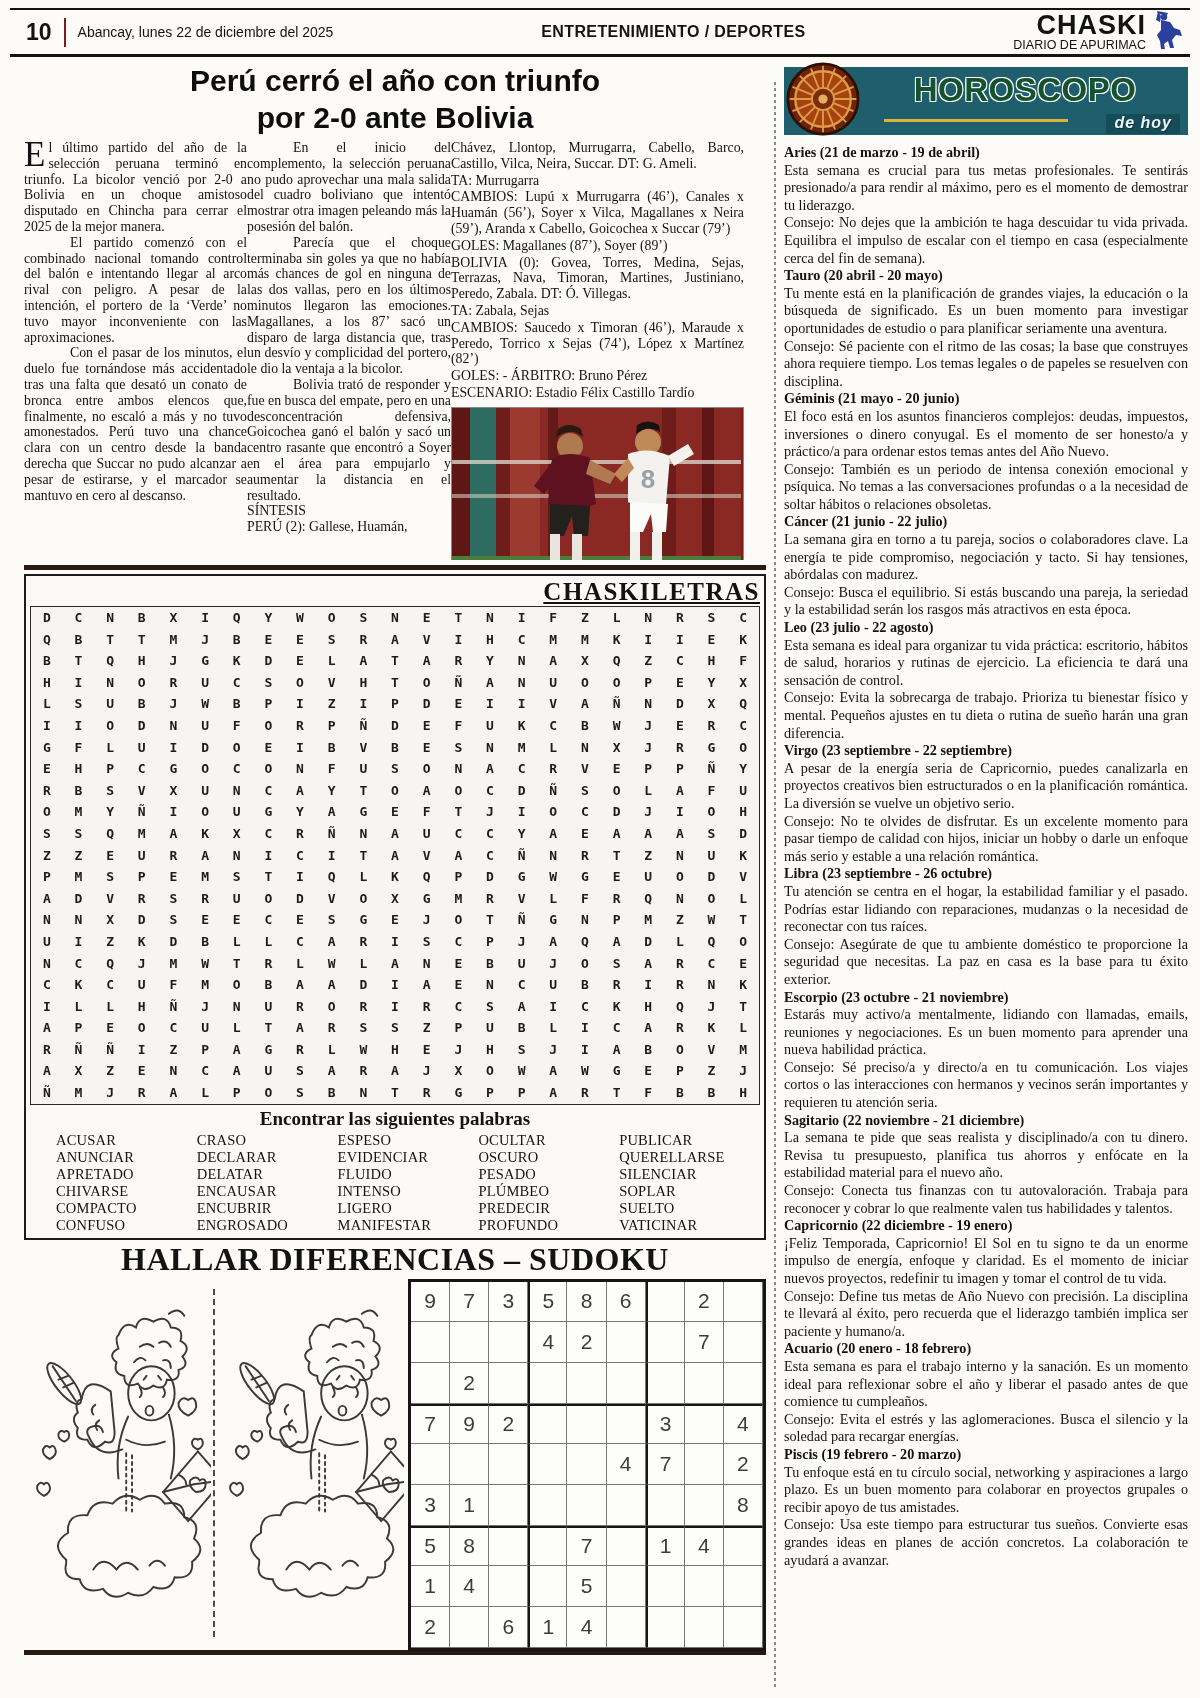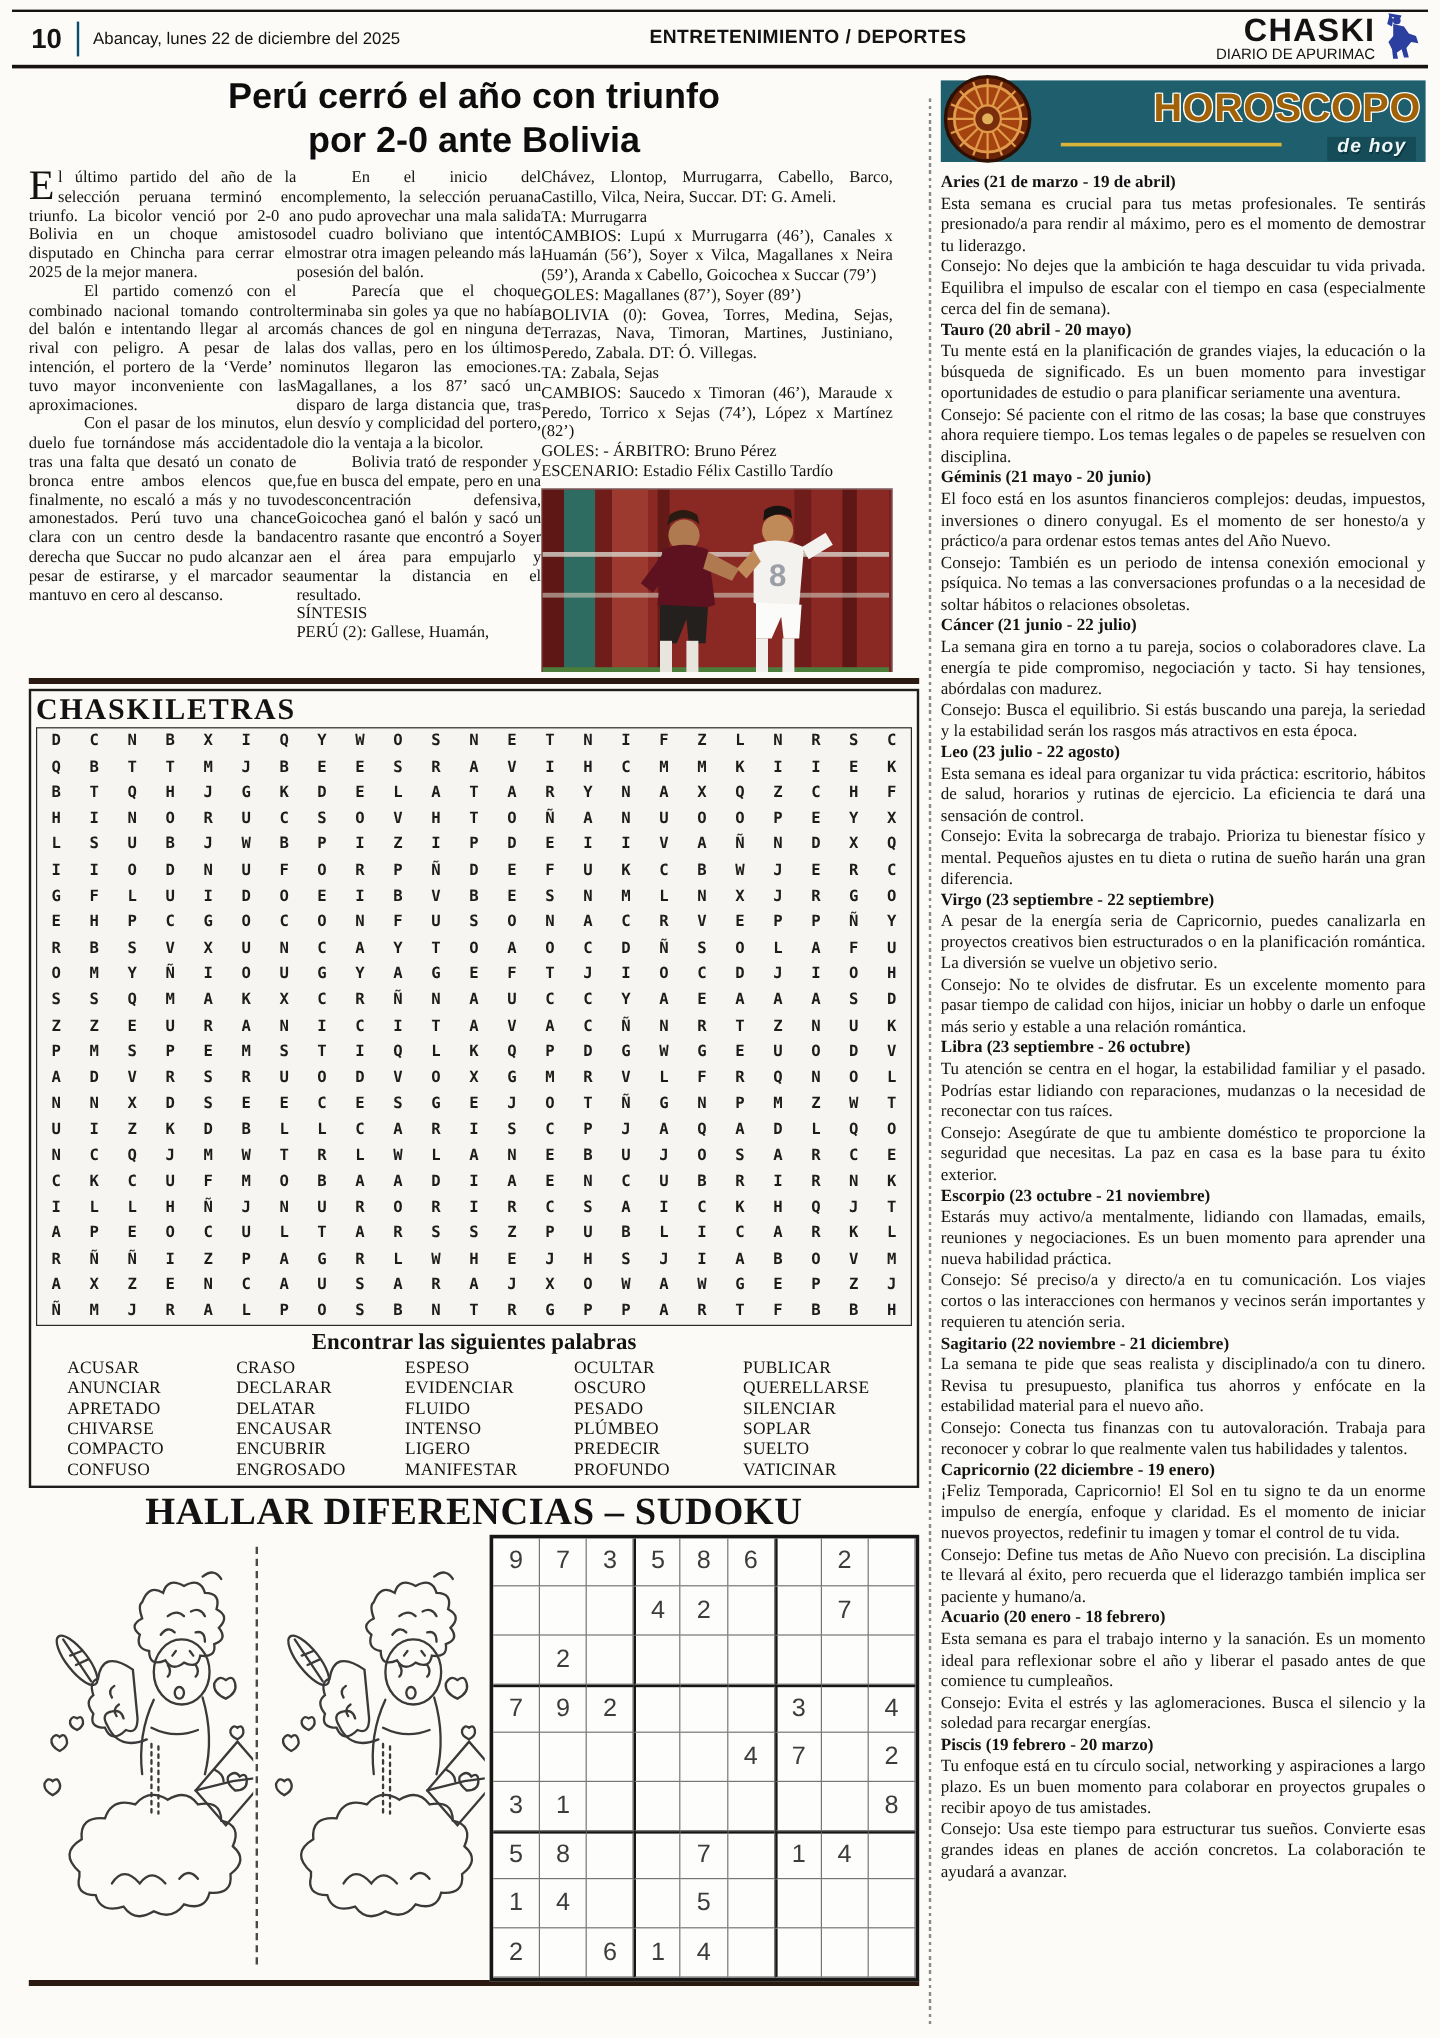--- a/index.html
+++ b/index.html
@@ -8,7 +8,7 @@
   
   .rule-top{position:absolute;top:8px;left:10px;right:10px;height:2px;background:#161310;}
   .masthead{position:absolute;top:13px;left:22px;right:14px;height:38px;display:flex;align-items:center;}
-  .page-num{font:700 23px "Liberation Sans",sans-serif;padding:1px 12px 1px 4px;border-right:2px solid #0c4a6e;margin-right:12px;}
+  .page-num{font:700 23px "Liberation Sans",sans-serif;padding:1px 12px 1px 4px;border-right:2px solid #7f1d1d;margin-right:12px;}
   .mast-date{font:14px "Liberation Sans",sans-serif;}
   .mast-center{flex:1;text-align:center;font:700 16px "Liberation Sans",sans-serif;letter-spacing:.4px;}
   .mast-brand{display:flex;align-items:center;gap:6px;}

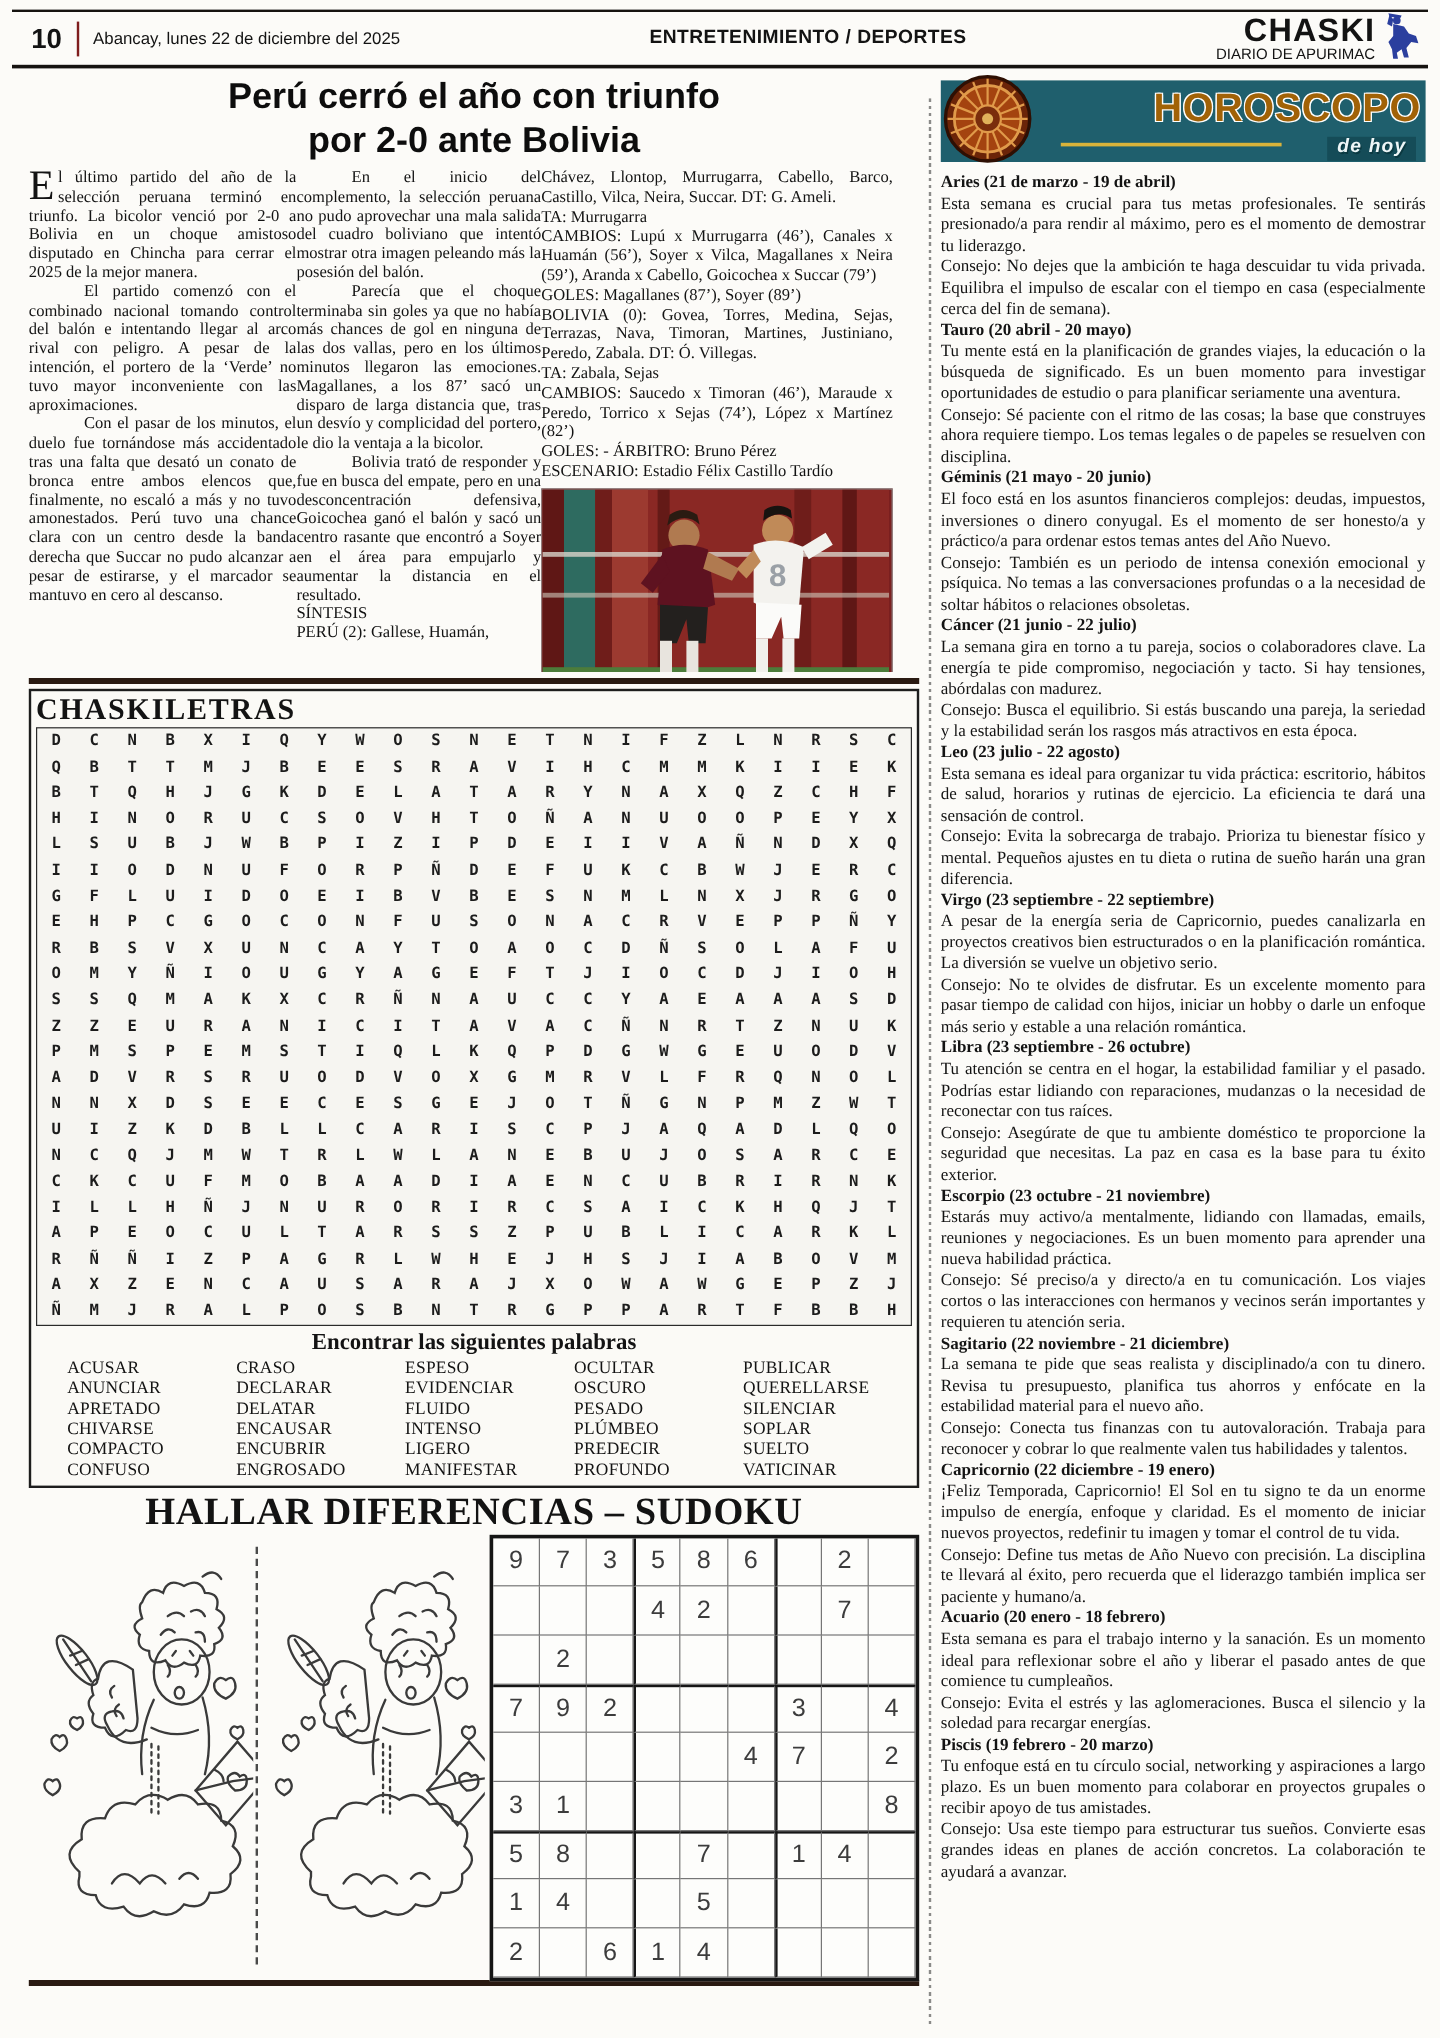--- a/index.html
+++ b/index.html
@@ -64,8 +64,8 @@
   .h-banner{position:relative;height:76px;margin:2px 0 6px;}
   .h-teal{position:absolute;left:0;right:0;top:5px;bottom:3px;background:#1f5f6d;}
   .h-wheel{position:absolute;left:2px;top:0;width:74px;height:74px;}
-  .h-title{position:absolute;left:82px;right:4px;top:10px;text-align:right;
-           font:700 33px/36px "Liberation Sans",sans-serif;color:#a16207;letter-spacing:.5px;
+  .h-title{position:absolute;left:82px;right:4px;top:10px;text-align:center;
+           font:700 33px/36px "Liberation Sans",sans-serif;color:#14532d;letter-spacing:.5px;
            text-shadow:1px 1px 0 #fff,-1px -1px 0 #fff,1px -1px 0 #fff,-1px 1px 0 #fff;}
   .h-underline{position:absolute;left:100px;right:120px;bottom:16px;height:3px;background:#d9b33a;}
   .h-sub{position:absolute;right:8px;bottom:4px;font:700 16px "Liberation Sans",sans-serif;font-style:italic;

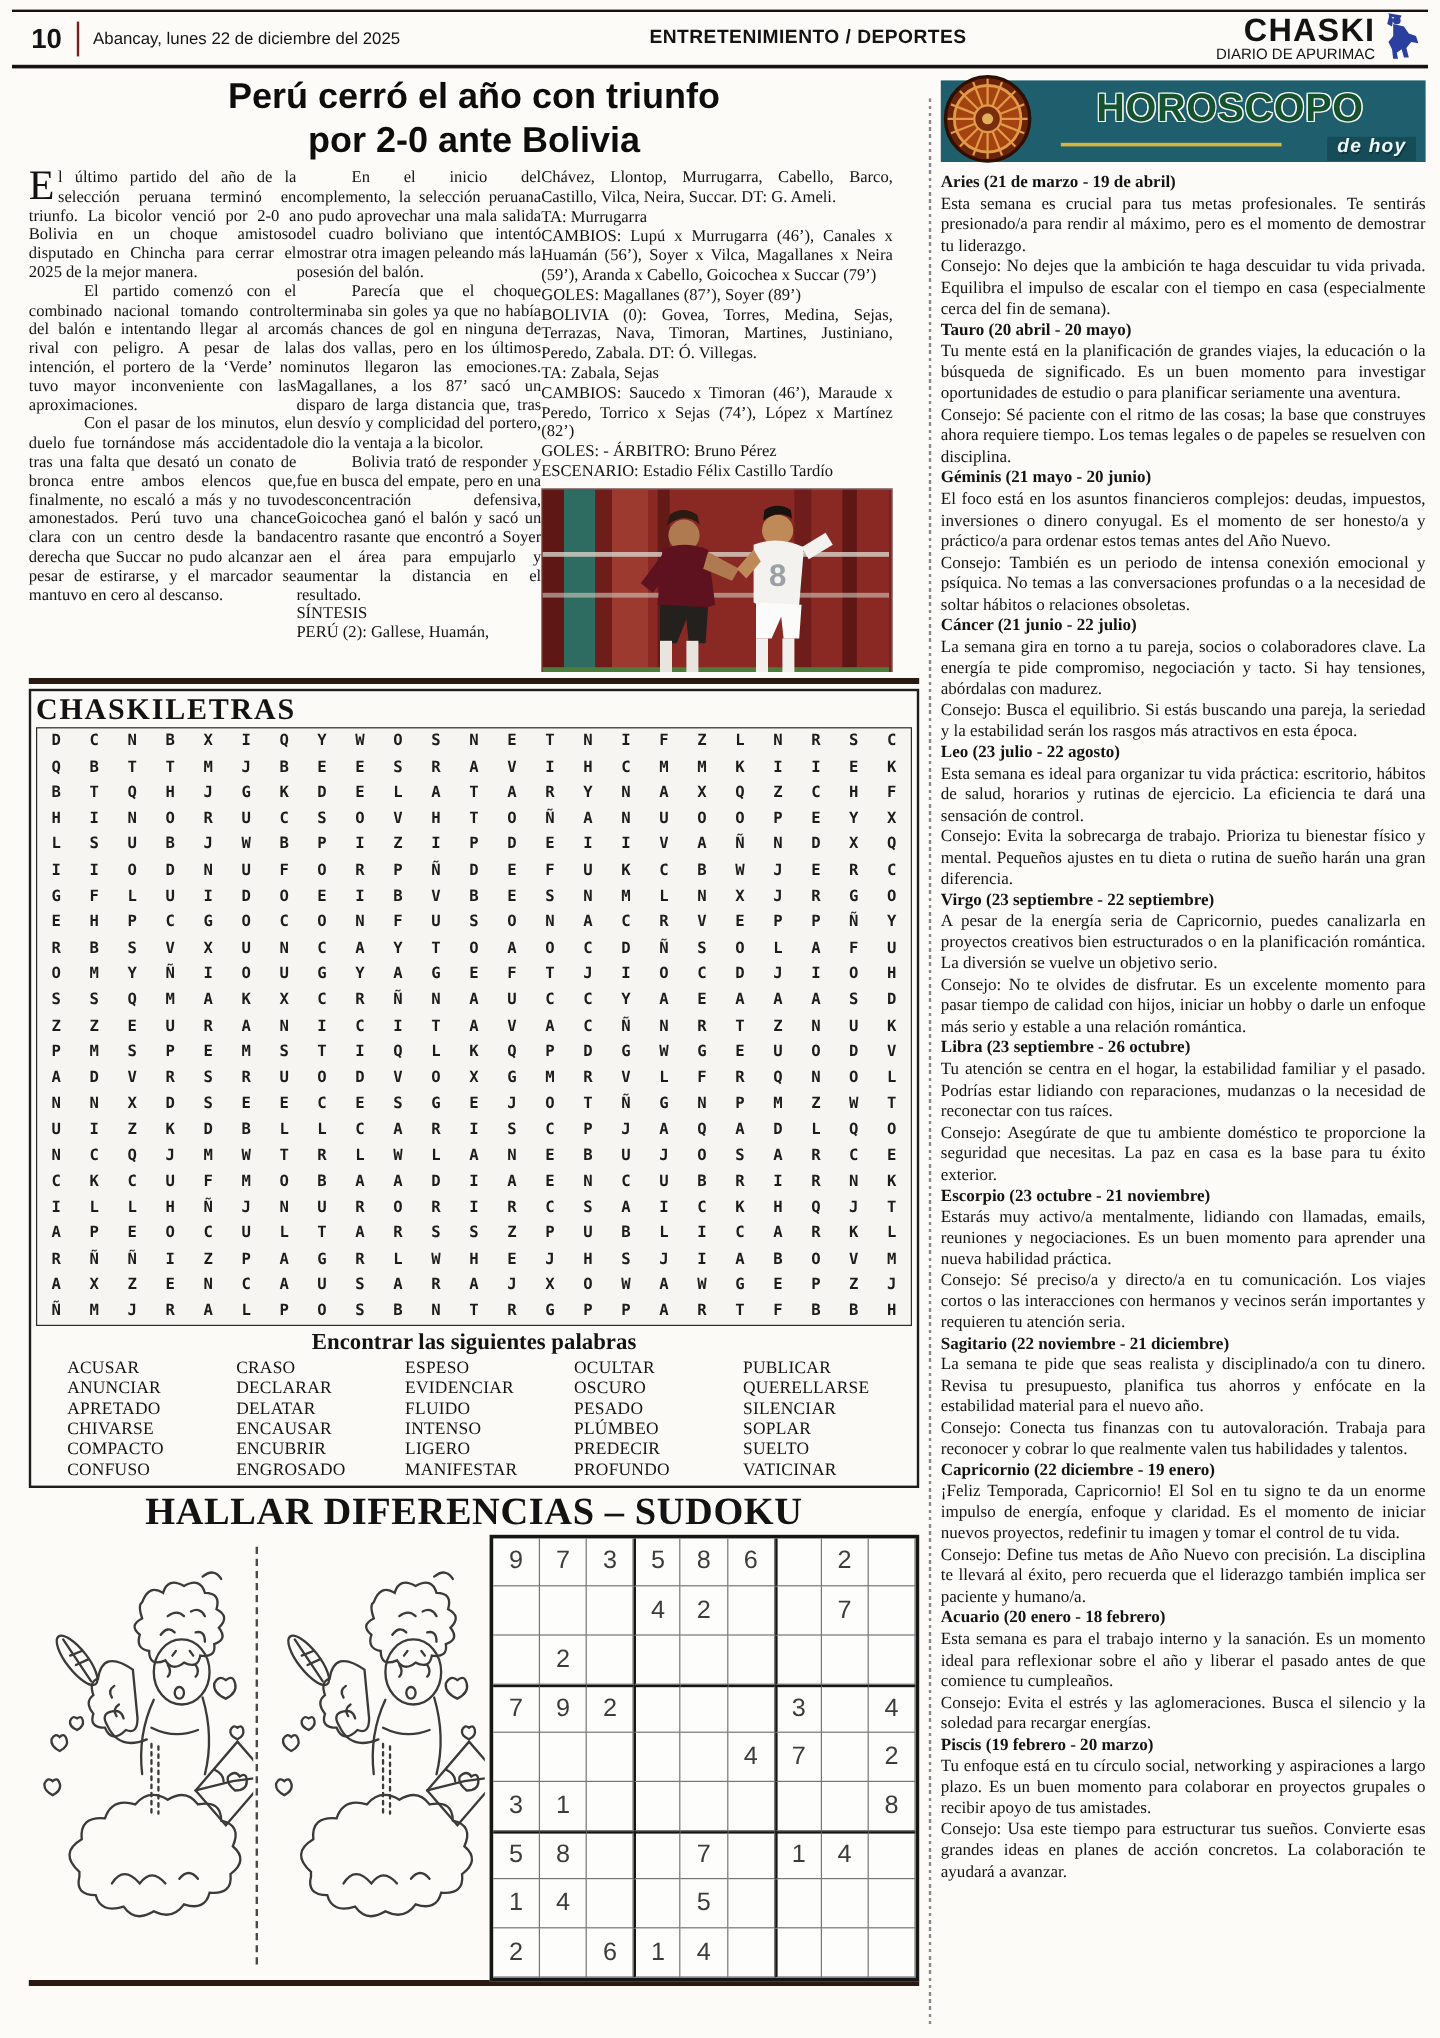--- a/index.html
+++ b/index.html
@@ -37,7 +37,7 @@
   
   .thick-rule{height:5px;background:#2a1a12;margin-top:5px;}
   .ws-box{border:2px solid #1d1d1d;margin-top:4px;padding:1px 4px 4px;background:#fbfaf6;}
-  .ws-title{text-align:left;font:700 25px/29px "Liberation Serif",serif;letter-spacing:1.5px;}
+  .ws-title{text-align:right;font:700 25px/29px "Liberation Serif",serif;letter-spacing:1.5px;text-decoration:underline;}
   .ws-grid{border:1.5px solid #2a2a2a;display:grid;grid-template-columns:repeat(23,1fr);
            grid-auto-rows:21.6px;font:700 13px/21.6px "DejaVu Sans Mono",monospace;
            text-align:center;background:#f6f5f1;color:#1c1c1c;}

